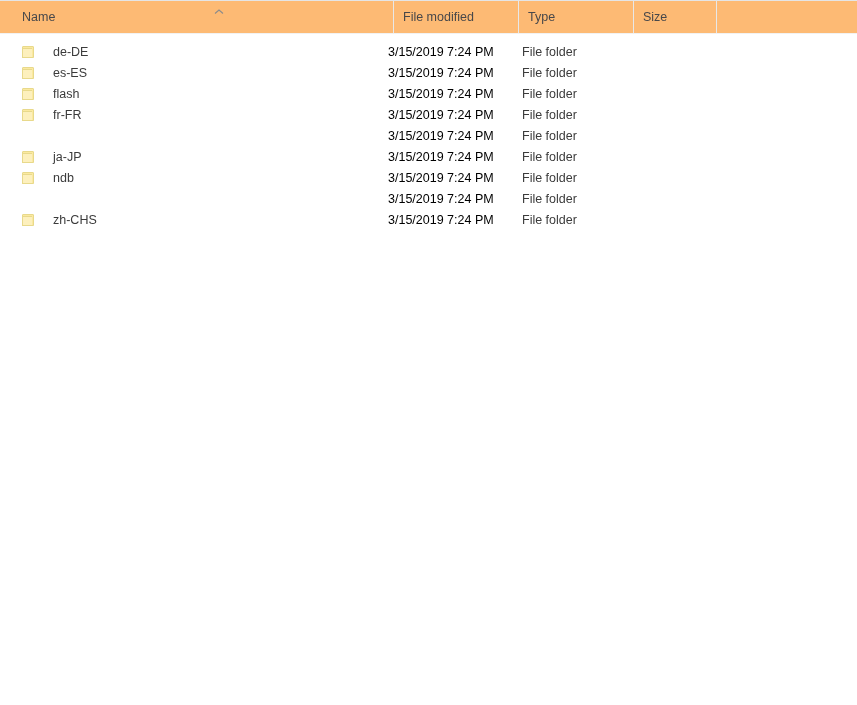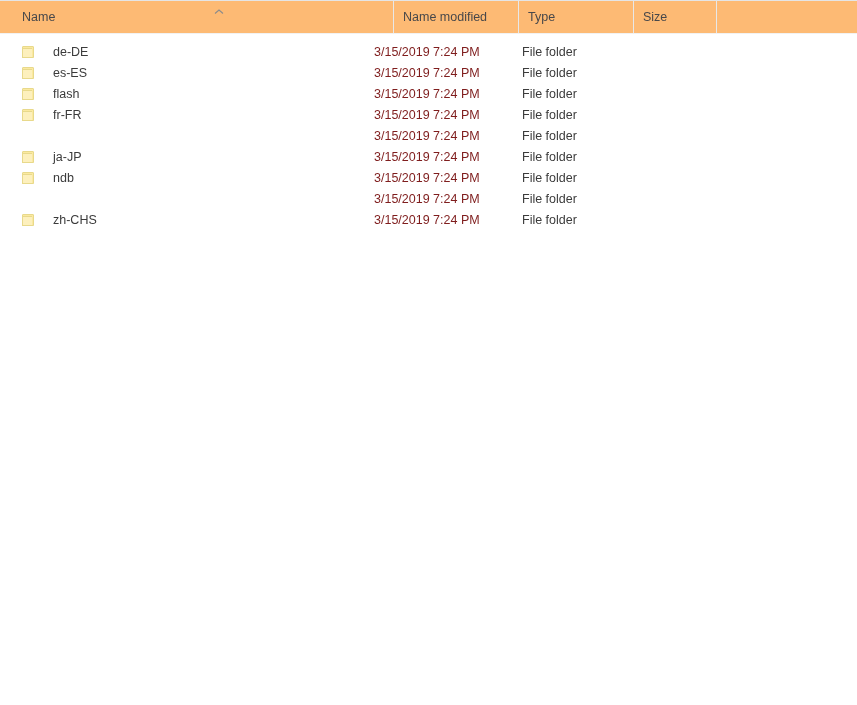--- a/index.html
+++ b/index.html
@@ -162,7 +162,7 @@
     </div>
 
     <div class="col-header-cell col-date with-sep">
-      <span class="hdr-label">Name modified</span>
+      <span class="hdr-label">File modified</span>
     </div>
 
     <div class="col-header-cell col-type with-sep">

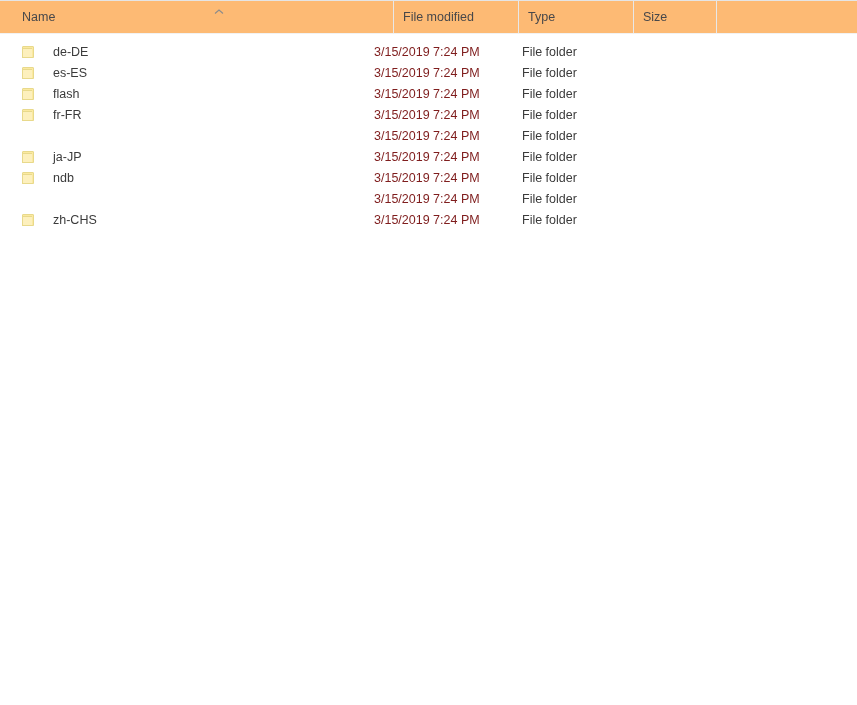--- a/index.html
+++ b/index.html
@@ -97,7 +97,7 @@
     overflow: hidden;
   }
   .cell-name { left: 20px;  width: 370px; }
-  .cell-date { left: 374px; width: 122px; color: #7f1d1d; }
+  .cell-date { left: 388px; width: 122px; color: #000000; }
   .cell-type { left: 522px; width: 110px; color: #3b3b3b; }
   .cell-size { left: 633px; width: 78px;  color: #5a5a5a;
                justify-content: flex-end; padding-right: 13px;

